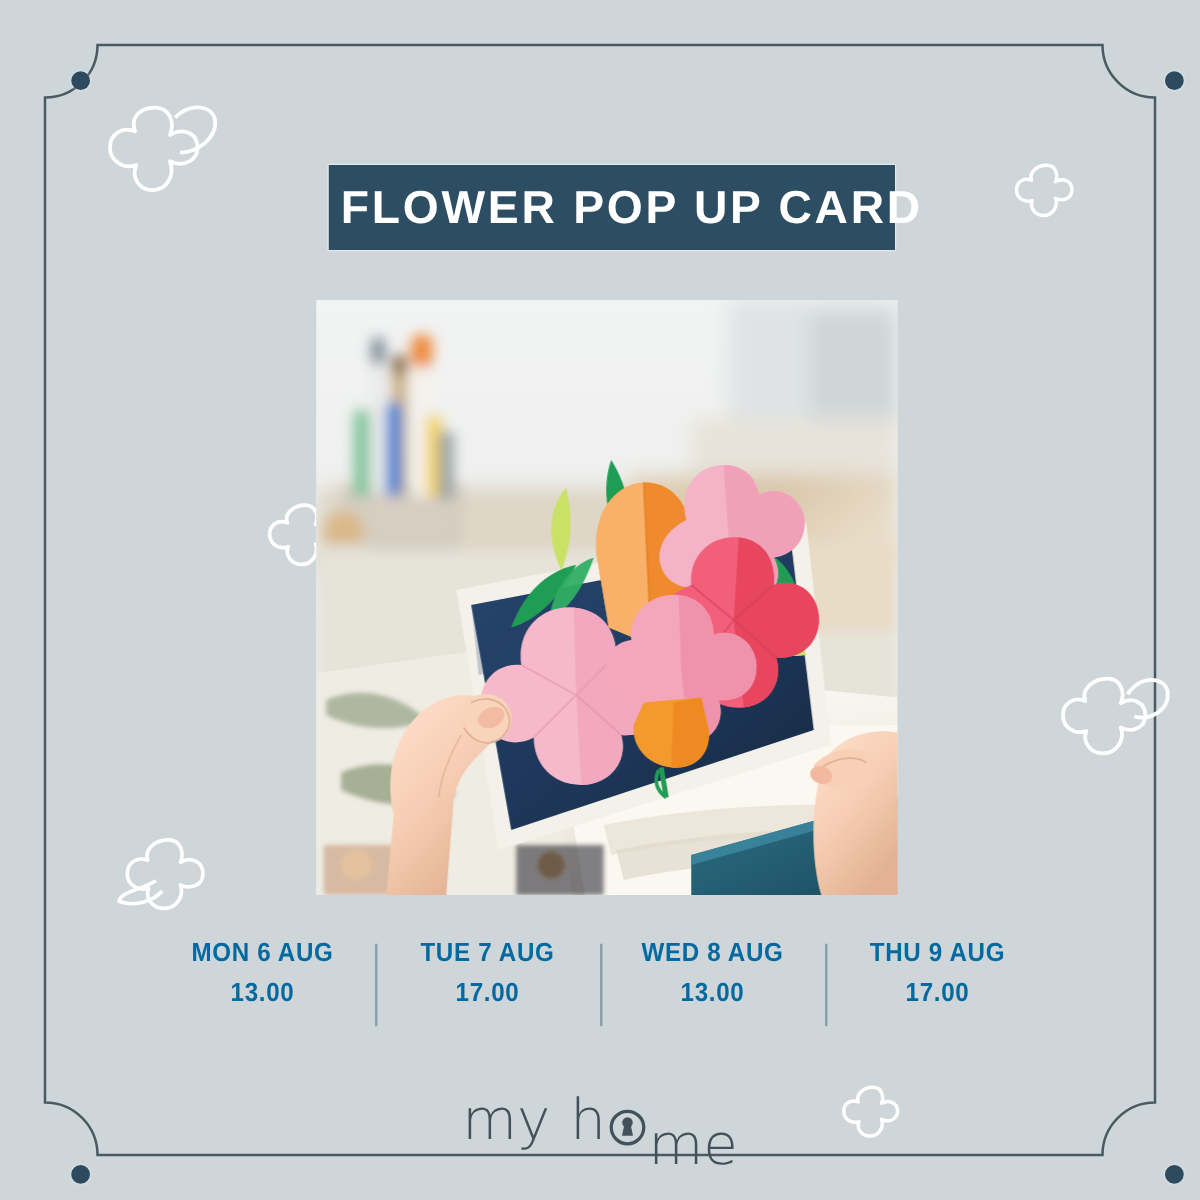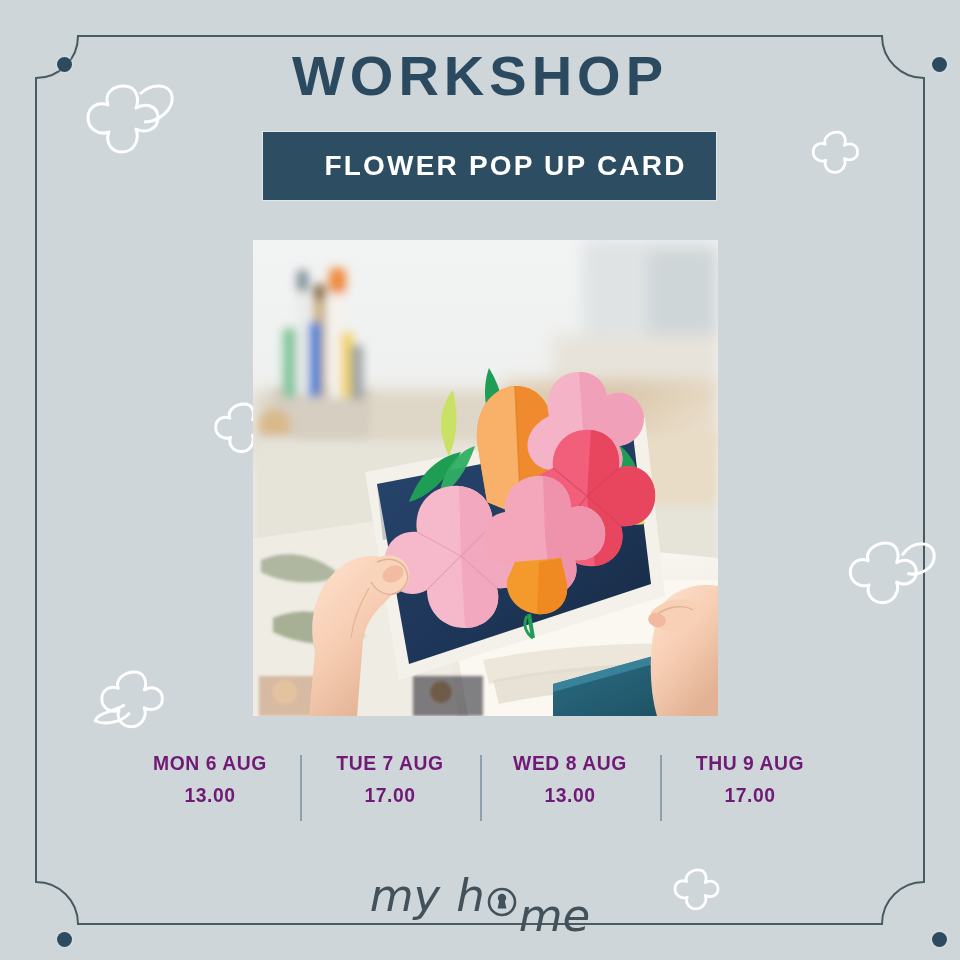--- a/index.html
+++ b/index.html
@@ -278,7 +278,6 @@
     </svg>
   </div>
 
-  <div class="title">WORKSHOP</div>
 
   <div class="banner">
     <span class="banner-text">FLOWER POP UP CARD</span>

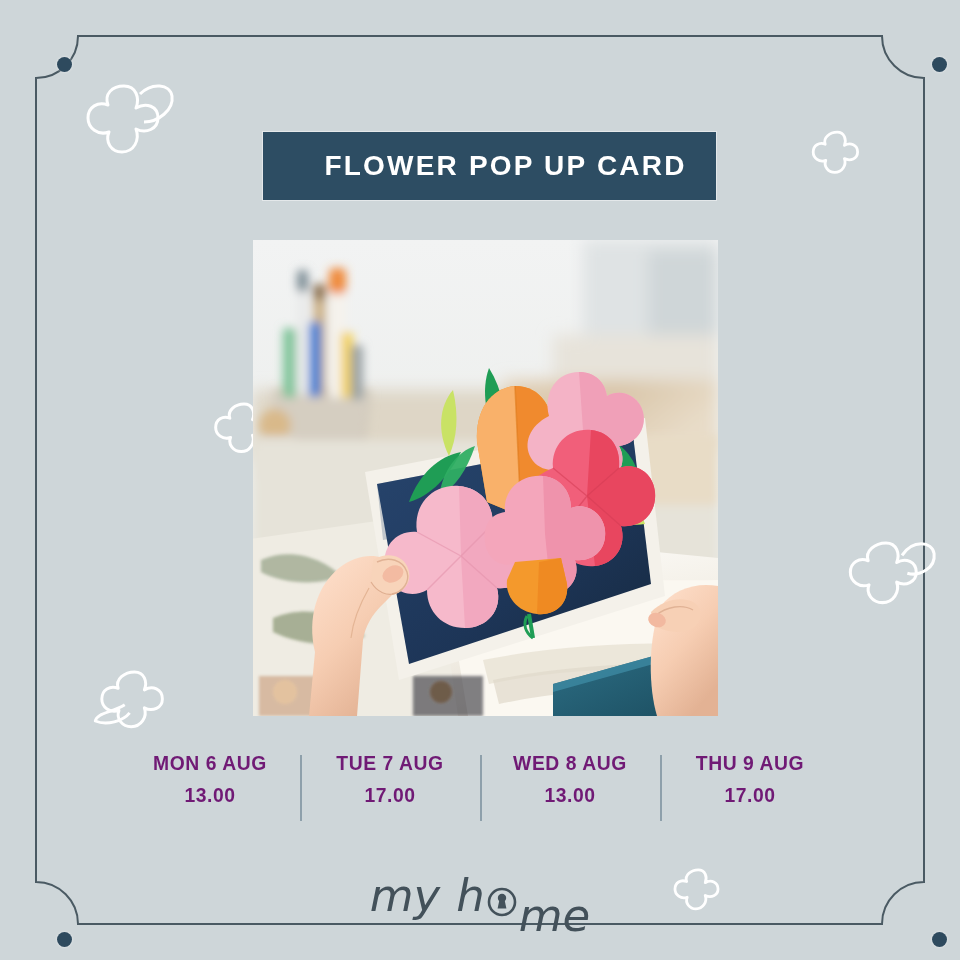--- a/index.html
+++ b/index.html
@@ -85,7 +85,7 @@
   }
   .banner-text {
     color: #ffffff;
-    font-size: 28px;
+    font-size: 37px;
     font-weight: bold;
     letter-spacing: 2.2px;
     font-family: "Liberation Sans", sans-serif;

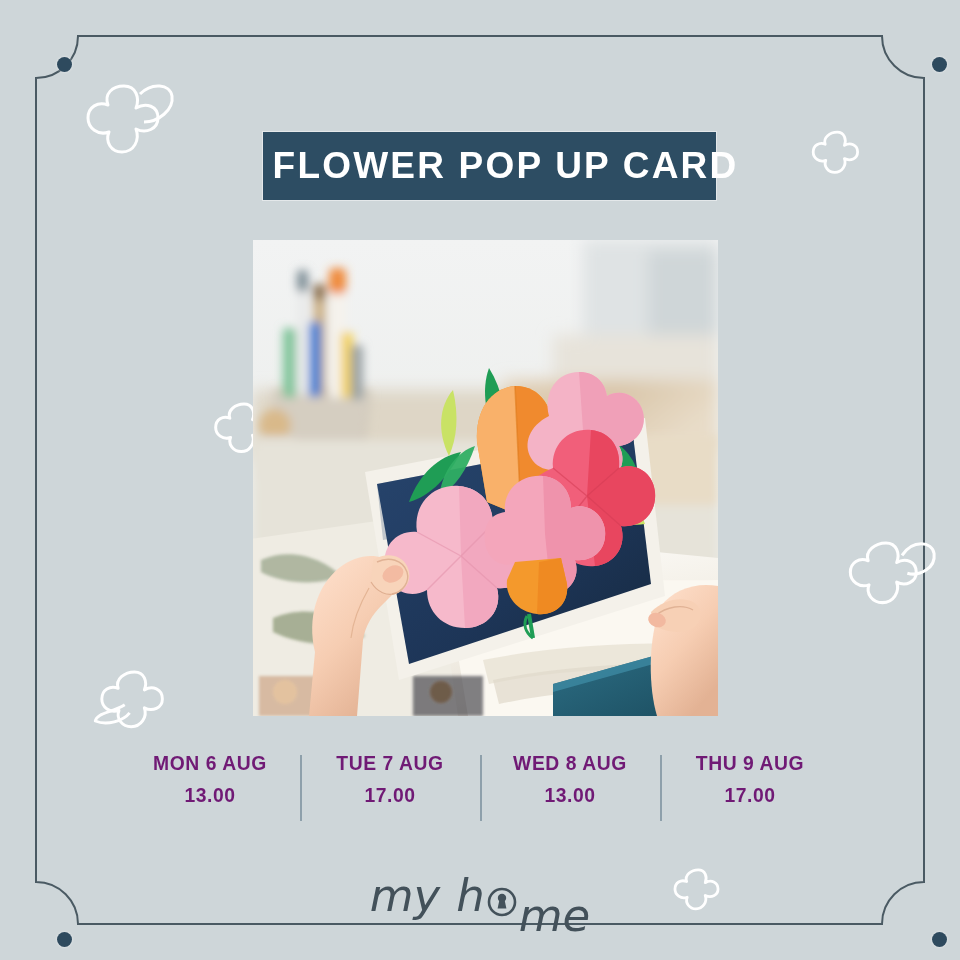--- a/index.html
+++ b/index.html
@@ -118,7 +118,7 @@
     flex: 1 1 0;
     text-align: center;
     position: relative;
-    color: #701a75;
+    color: #0369a1;
     font-family: "Liberation Sans", sans-serif;
   }
   .sched-col + .sched-col::before {

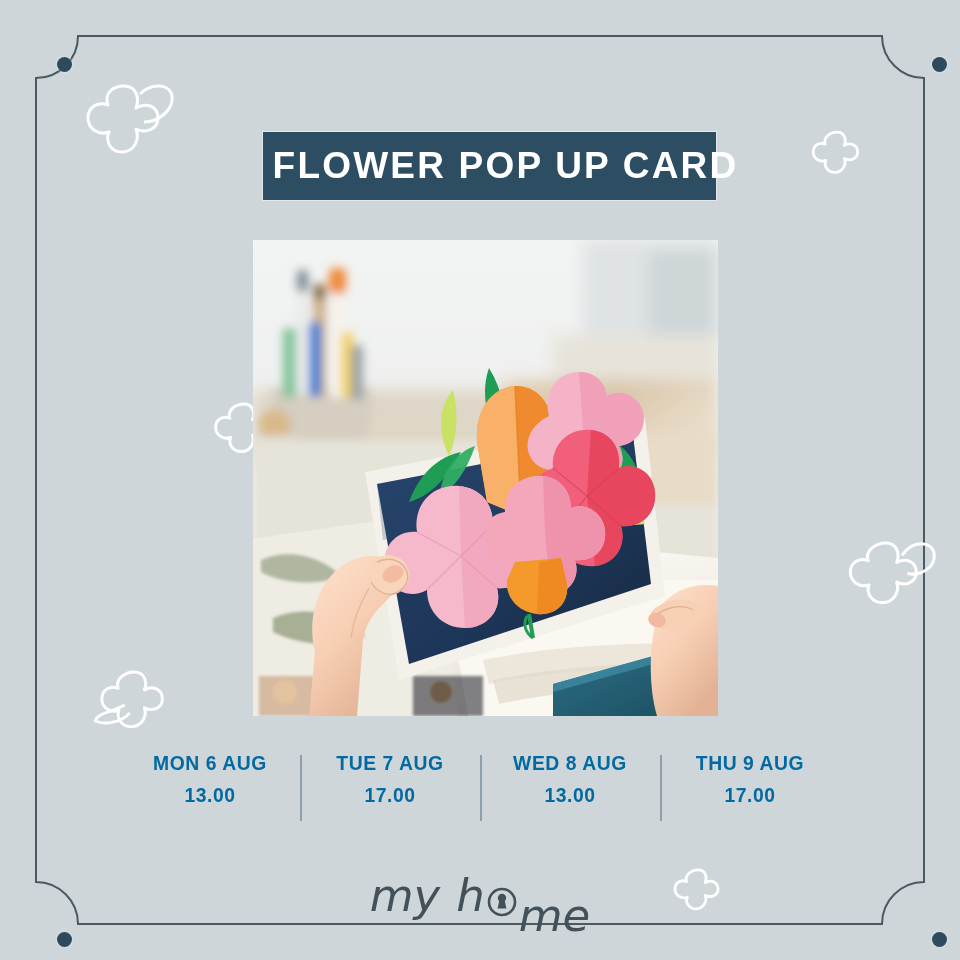--- a/index.html
+++ b/index.html
@@ -159,7 +159,6 @@
     justify-content: center;
     gap: 0px;
     color: #43515a;
-    font-style: italic;
   }
   .logo-my {
     font-size: 45px;

